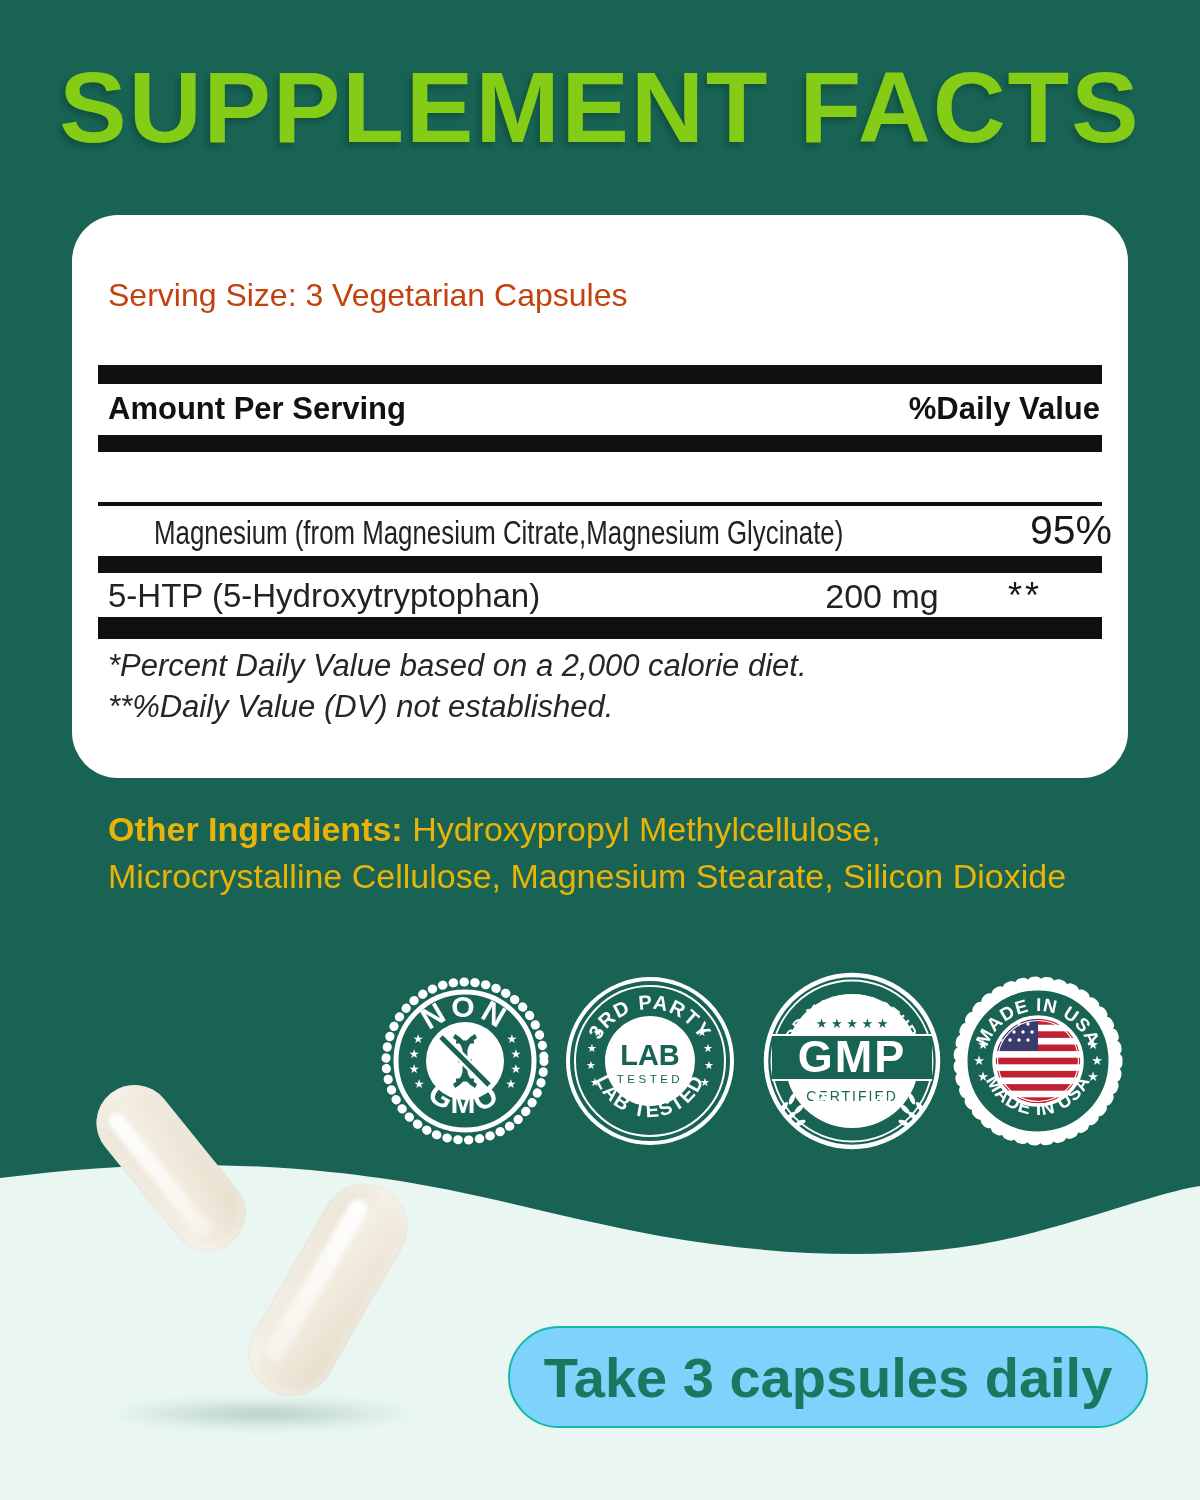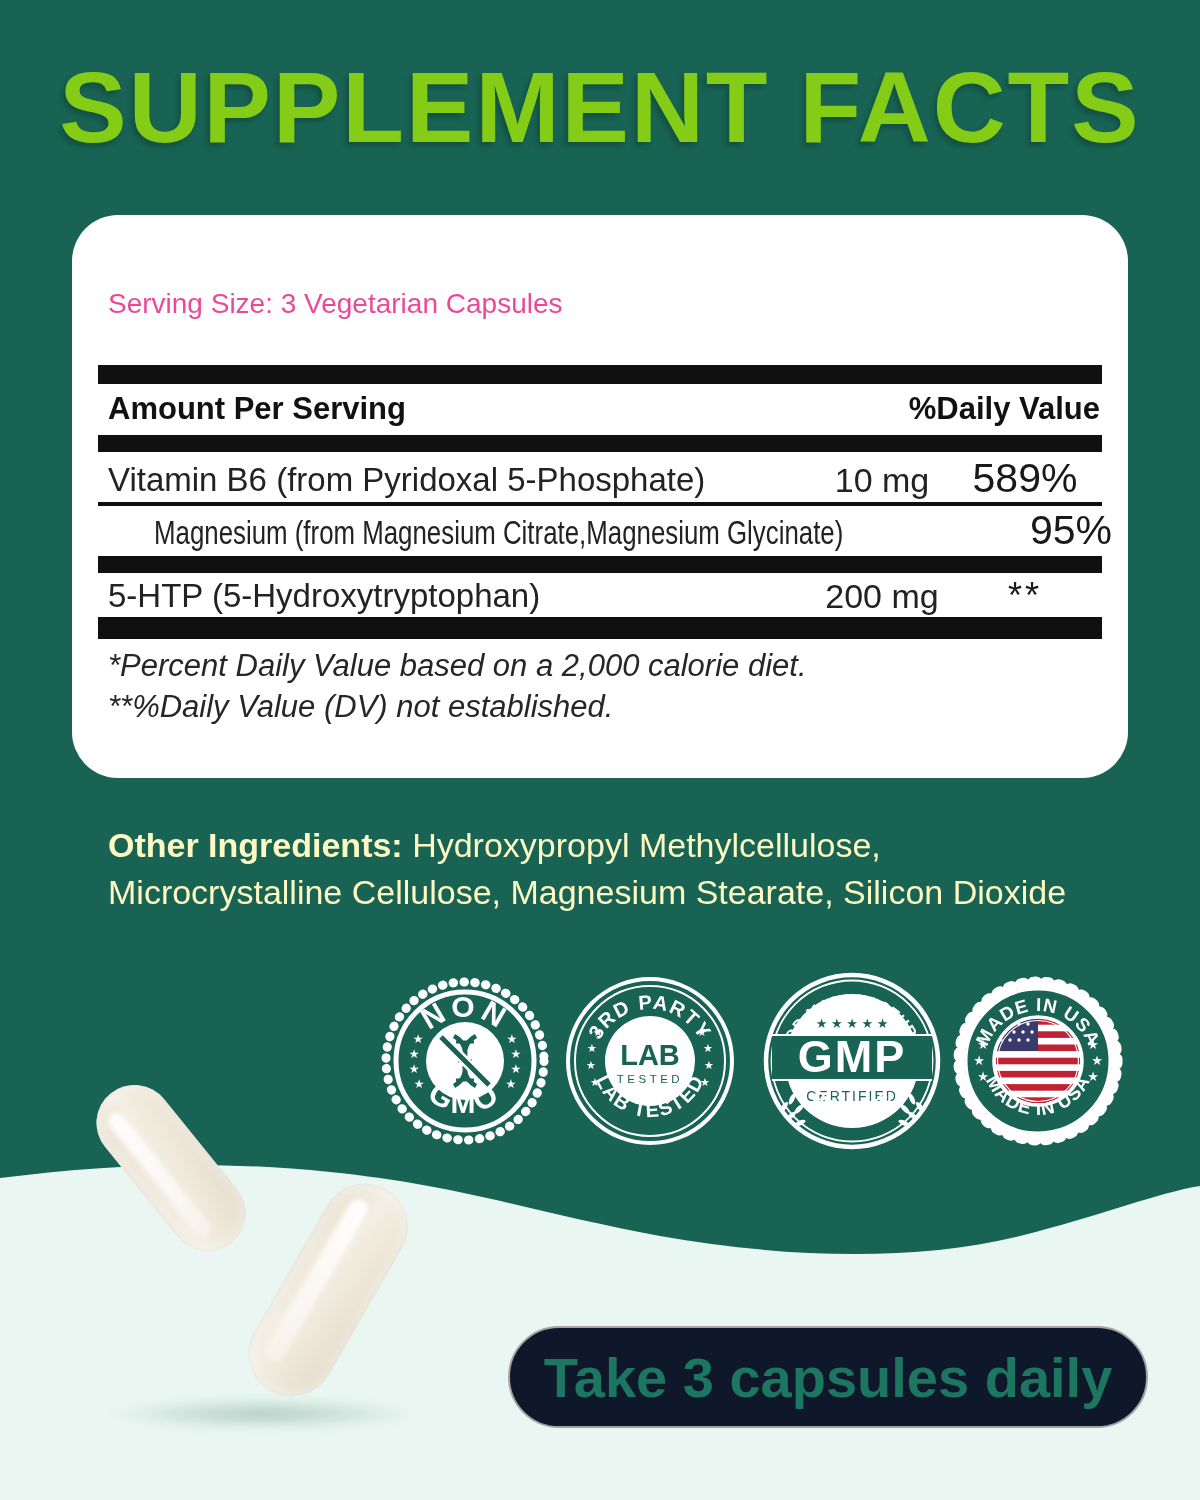--- a/index.html
+++ b/index.html
@@ -22,7 +22,7 @@
     background:#ffffff;border-radius:46px;color:#1e1e1c;
   }
   .serving{
-    position:absolute;left:36px;top:58px;font-size:28px;line-height:44px;color:#ec4899;margin-top:9px;
+    position:absolute;left:36px;top:58px;font-size:32px;line-height:44px;color:#c2410c;
   }
   .bar{position:absolute;left:26px;right:26px;background:#101010;}
   .bar1{top:150px;height:19px;}

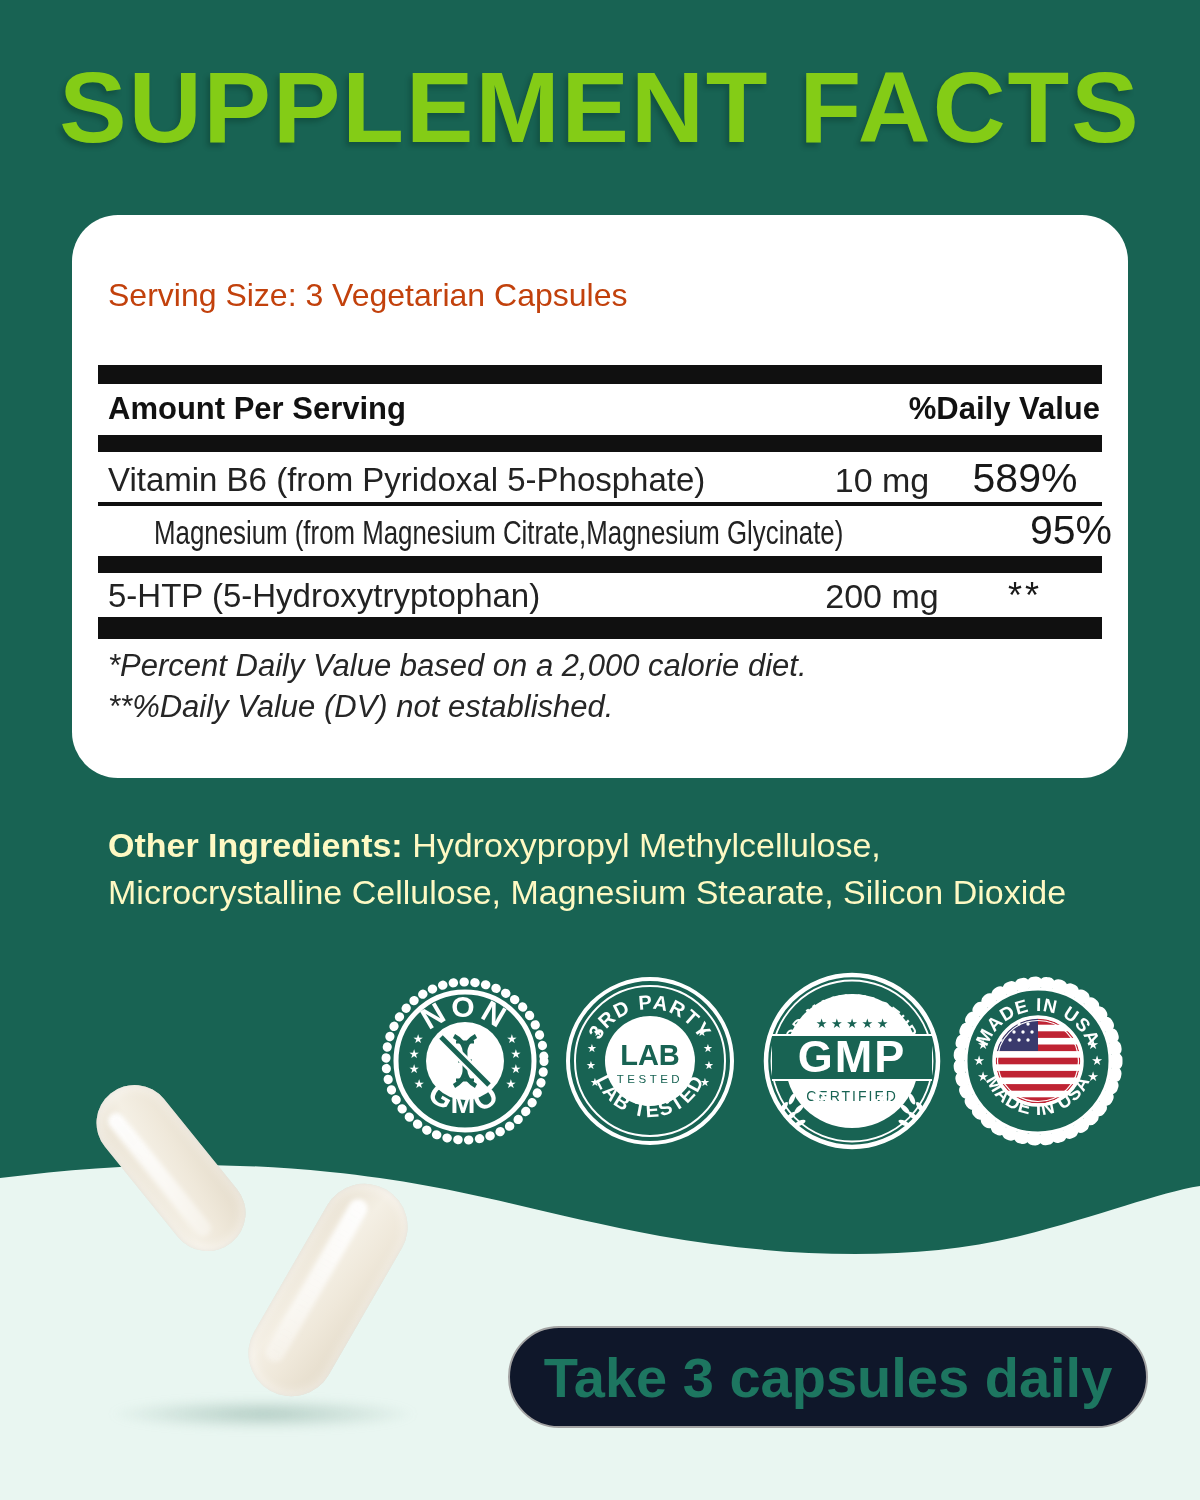--- a/index.html
+++ b/index.html
@@ -105,11 +105,6 @@
 
     <div class="bar bar2"></div>
 
-    <div class="trow row1">
-      <span class="tname">Vitamin B6 (from Pyridoxal 5-Phosphate)</span>
-      <span class="tamt">10 mg</span>
-      <span class="tdv">589%</span>
-    </div>
 
     <div class="bar thin"></div>
 

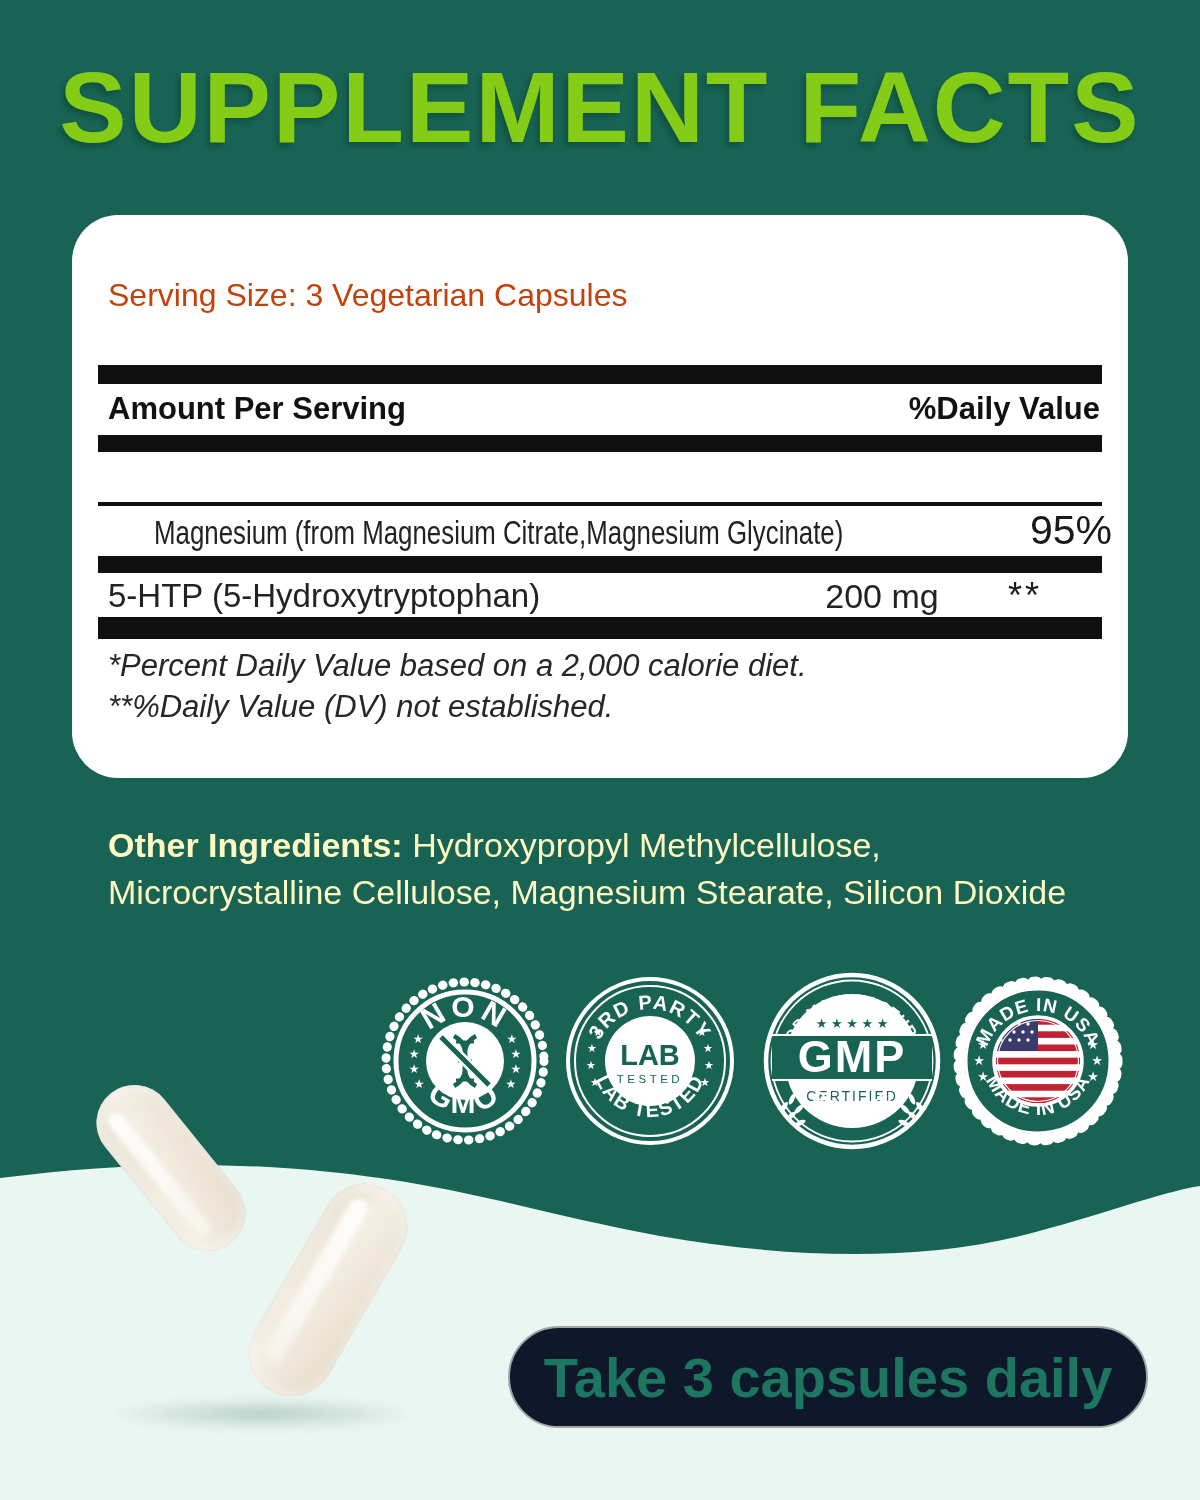--- a/index.html
+++ b/index.html
@@ -45,7 +45,7 @@
   
   .other{
     position:absolute;left:108px;top:806px;width:1016px;
-    font-size:34px;line-height:47px;color:#fef9c3;margin-top:16px;
+    font-size:34px;line-height:47px;color:#eab308;
   }
   .other b{font-weight:bold;}
   

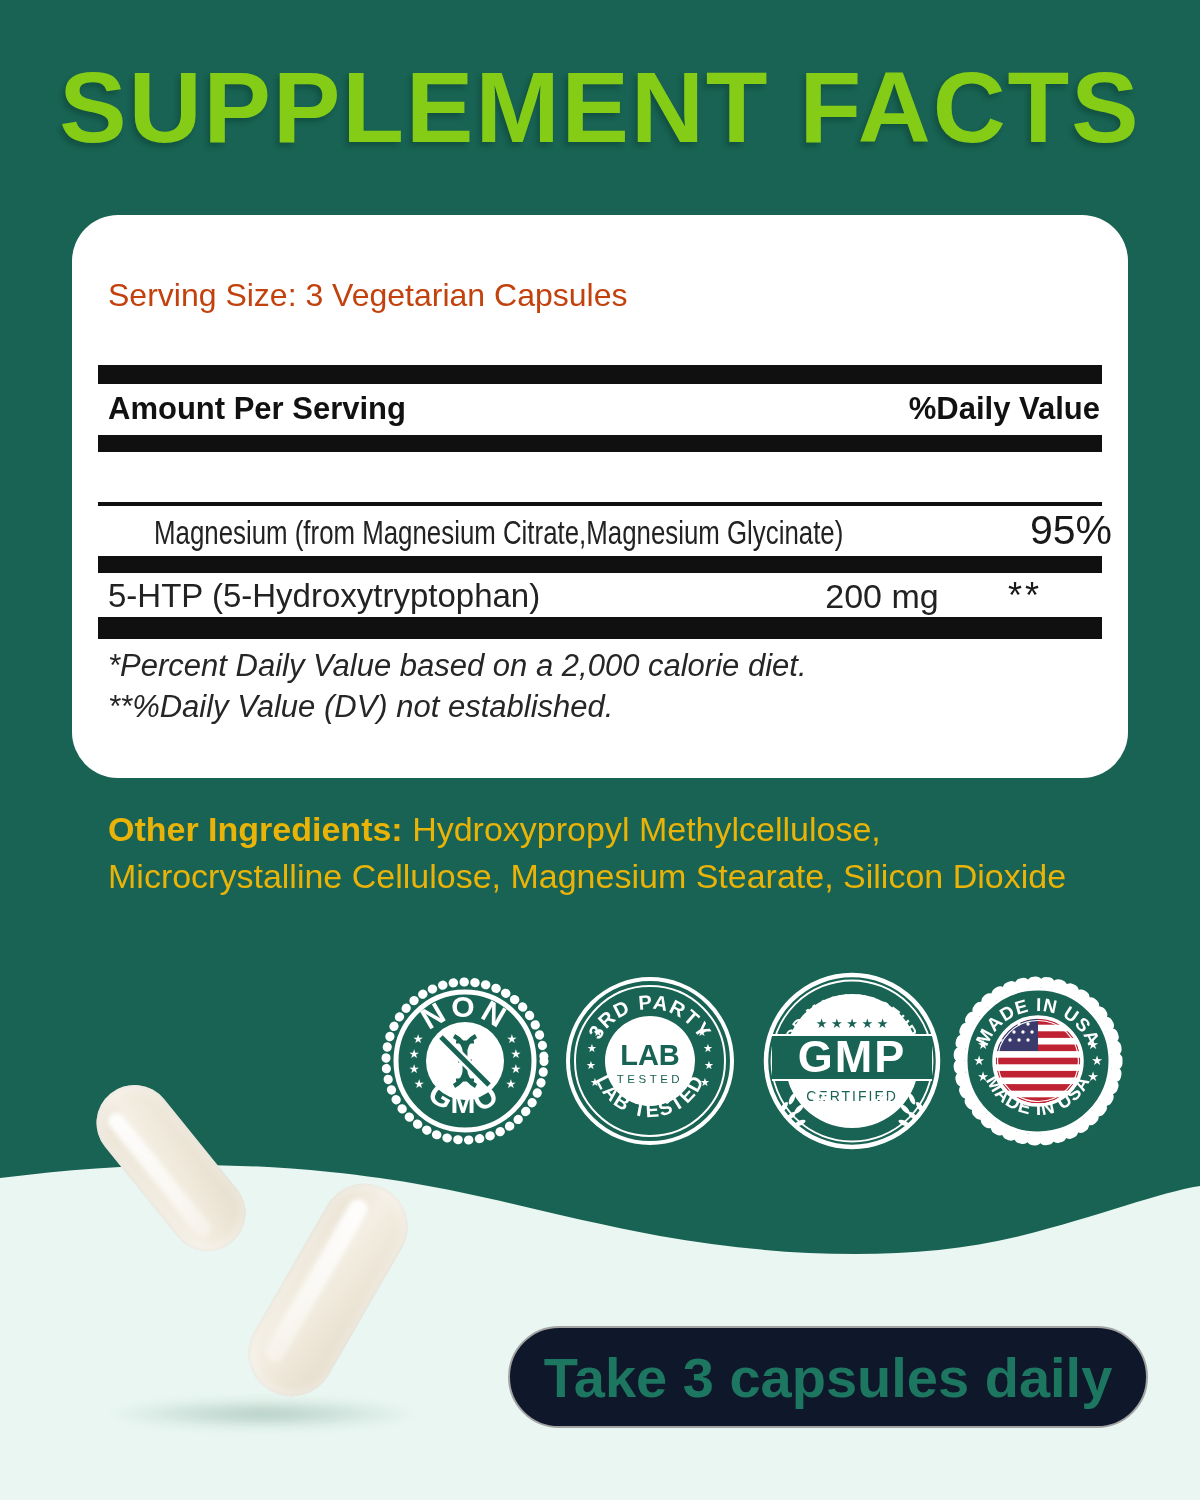--- a/index.html
+++ b/index.html
@@ -79,7 +79,7 @@
   
   .cta{
     position:absolute;left:508px;top:1326px;width:640px;height:102px;
-    background:#0f172a;border:2px solid #a3a3a3;border-radius:54px;
+    background:#7dd3fc;border:2px solid #14b8a6;border-radius:54px;
     display:flex;align-items:center;justify-content:center;box-sizing:border-box;
   }
   .cta-label{font-size:56px;font-weight:600;color:#1d7660;letter-spacing:0px;white-space:nowrap;}

